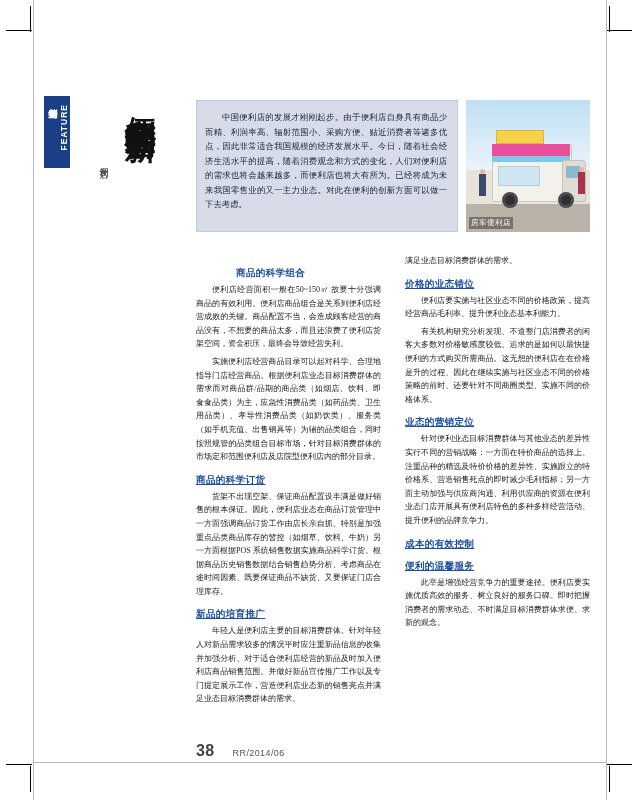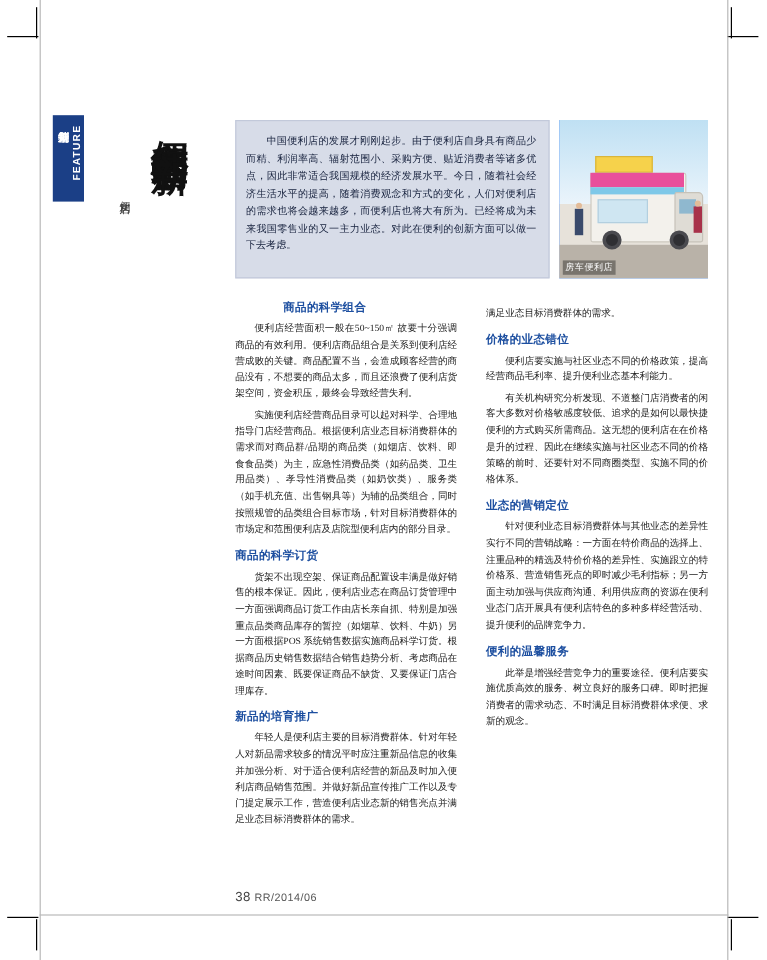--- a/index.html
+++ b/index.html
@@ -162,7 +162,7 @@
     font-weight: bold;
     letter-spacing: 0.3px;
   }
-  h3.sec.first { margin-top: 0; padding-left: 40px; }
+  h3.sec.first { margin-top: 16px; padding-left: 40px; }
   h3.sec.more { margin-top: 9px; }
   p.body {
     margin: 4px 0 4px 0;

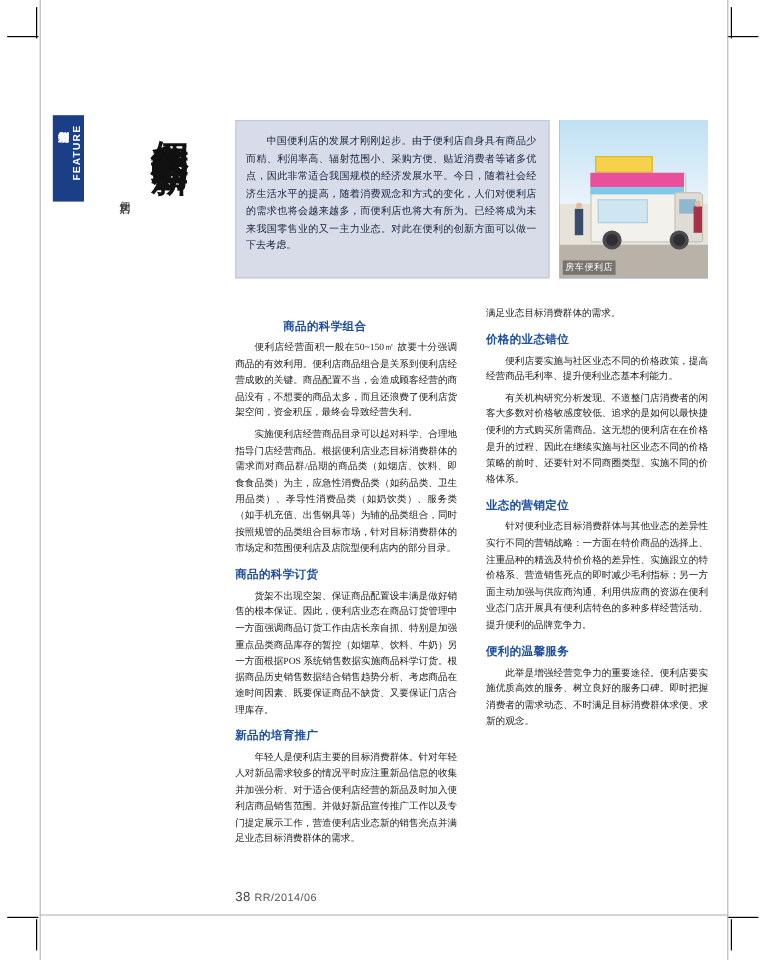--- a/index.html
+++ b/index.html
@@ -163,7 +163,7 @@
     letter-spacing: 0.3px;
   }
   h3.sec.first { margin-top: 16px; padding-left: 40px; }
-  h3.sec.more { margin-top: 9px; }
+  h3.sec.more { margin-top: 9px; text-decoration: underline; }
   p.body {
     margin: 4px 0 4px 0;
     text-indent: 16px;

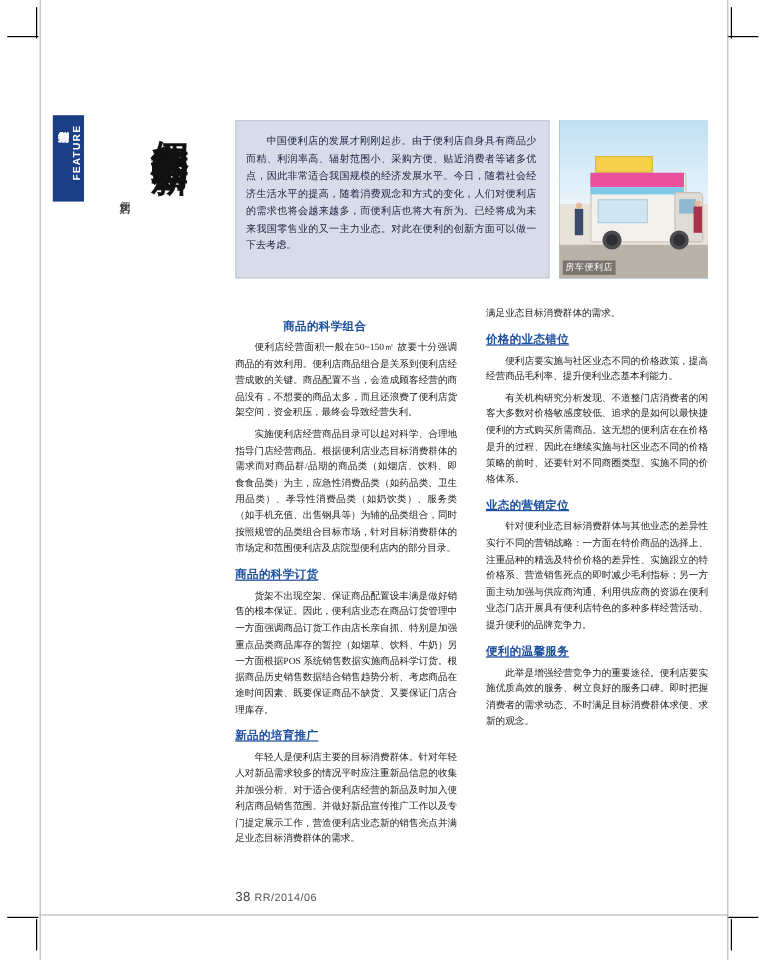--- a/index.html
+++ b/index.html
@@ -275,6 +275,7 @@
     <p class="body">有关机构研究分析发现、不道整门店消费者的闲客大多数对价格敏感度较低、追求的是如何以最快捷便利的方式购买所需商品。这无想的便利店在在价格是升的过程、因此在继续实施与社区业态不同的价格策略的前时、还要针对不同商圈类型、实施不同的价格体系。</p>
     <h3 class="sec more">业态的营销定位</h3>
     <p class="body">针对便利业态目标消费群体与其他业态的差异性实行不同的营销战略：一方面在特价商品的选择上、注重品种的精选及特价价格的差异性、实施跟立的特价格系、营造销售死点的即时减少毛利指标；另一方面主动加强与供应商沟通、利用供应商的资源在便利业态门店开展具有便利店特色的多种多样经营活动、提升便利的品牌竞争力。</p>
+    <h3 class="sec more">成本的有效控制</h3>
     <h3 class="sec more">便利的温馨服务</h3>
     <p class="body">此举是增强经营竞争力的重要途径。便利店要实施优质高效的服务、树立良好的服务口碑。即时把握消费者的需求动态、不时满足目标消费群体求便、求新的观念。</p>
   </div>

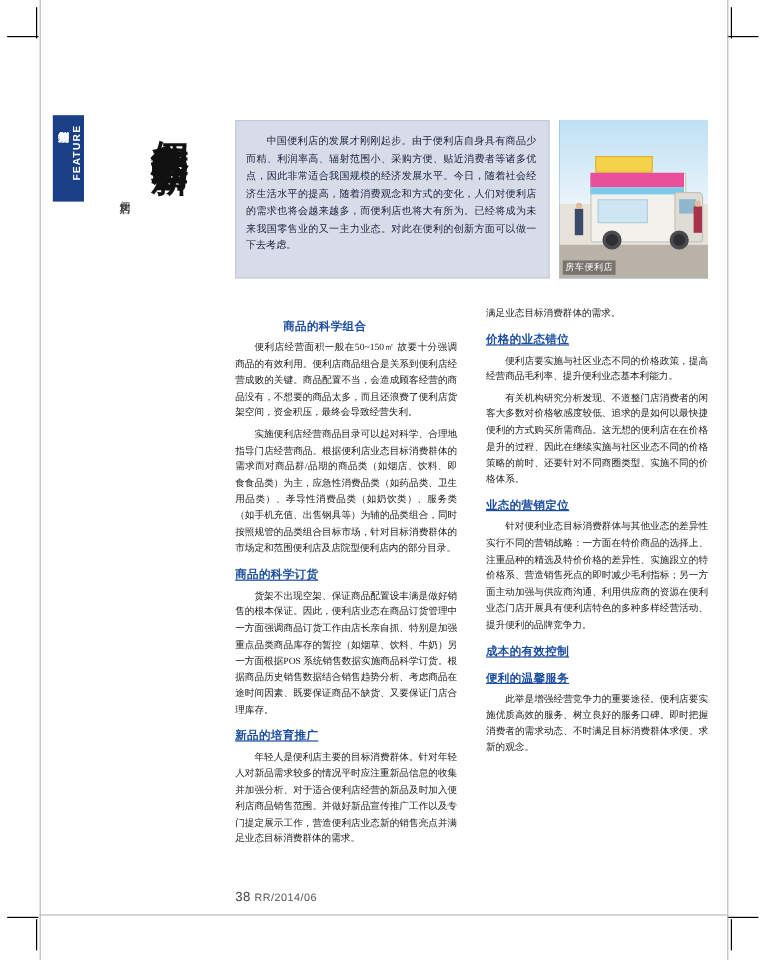--- a/index.html
+++ b/index.html
@@ -181,10 +181,10 @@
     letter-spacing: 0.4px;
   }
   .folio .num {
-    font-size: 11px;
+    font-size: 16px;
     color: #444;
-    font-weight: normal;
-    margin-right: 3px;
+    font-weight: bold;
+    margin-right: 18px;
   }
 
   

